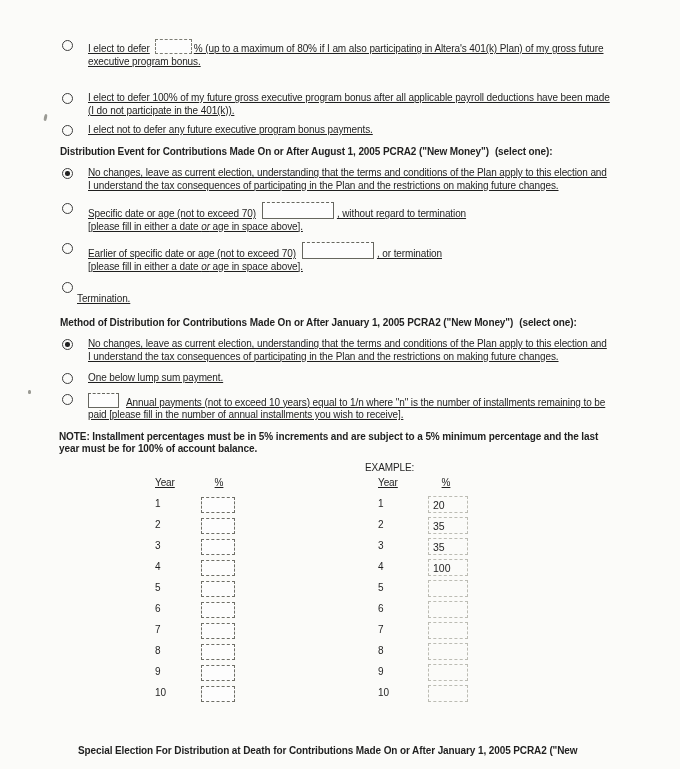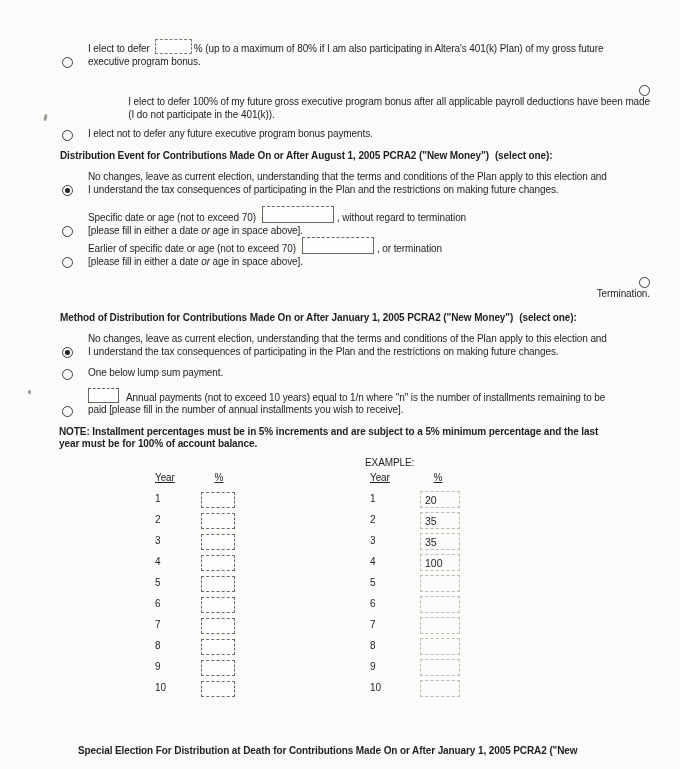--- a/index.html
+++ b/index.html
@@ -24,7 +24,7 @@
   .intro { margin-left:26px; }
 
   
-  .opt { display:flex; align-items:flex-end; }
+  .opt { display:flex; align-items:flex-start;text-decoration:underline; }
   .radio {
     flex:0 0 11px; width:11px; height:11px;
     border:1.4px solid #3c3c3c; border-radius:50%;

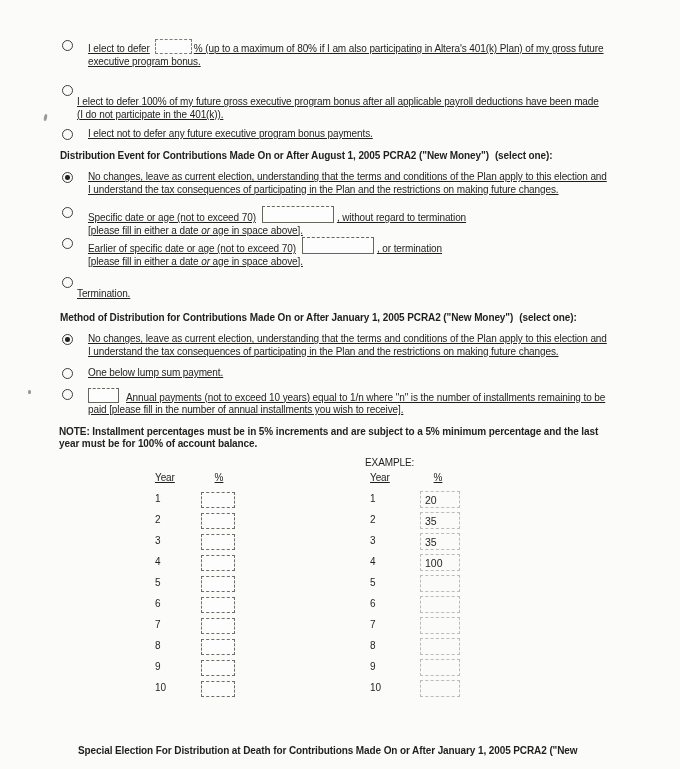--- a/index.html
+++ b/index.html
@@ -88,7 +88,7 @@
     </div>
   </div>
 
-  <div class="opt" style="margin-top:16px;flex-direction:column;">
+  <div class="opt" style="margin-top:24px;">
     <span class="radio"></span>
     <div class="txt">
       <div class="line">I elect to defer 100% of my future gross executive program bonus after all applicable payroll deductions have been made</div>

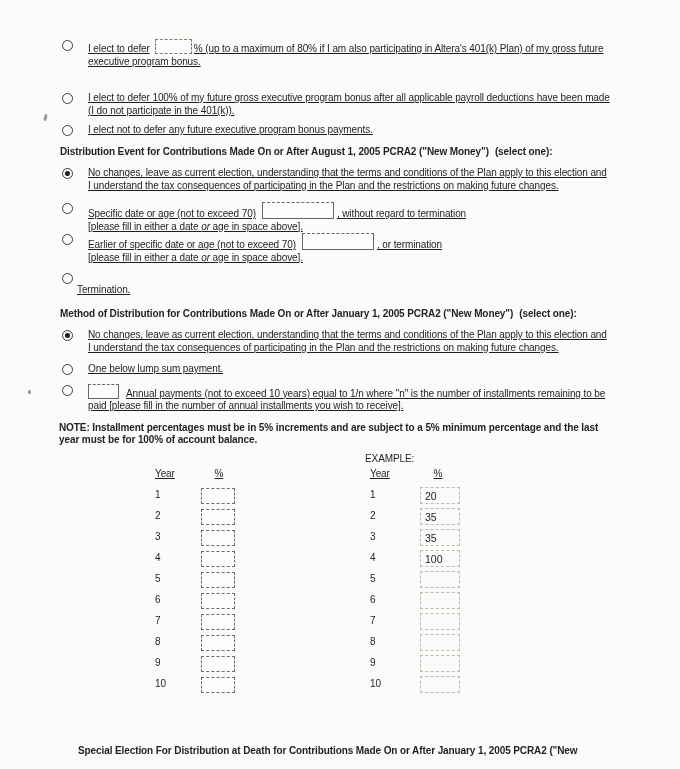--- a/index.html
+++ b/index.html
@@ -127,7 +127,7 @@
     </div>
   </div>
 
-  <div class="opt" style="">
+  <div class="opt" style="margin-top:9px;">
     <span class="radio"></span>
     <div class="txt">
       <div class="line">

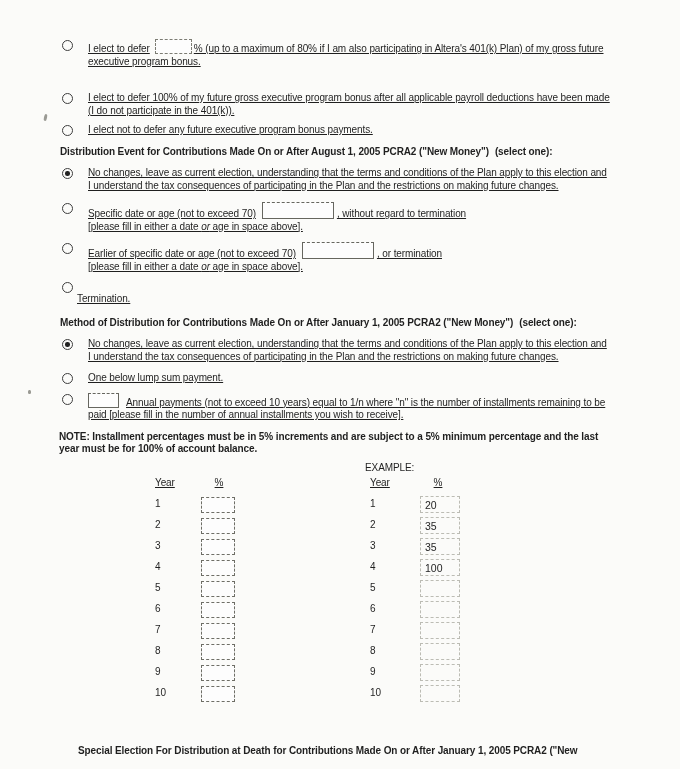--- a/index.html
+++ b/index.html
@@ -51,7 +51,7 @@
   .example-label { margin-left:303px; }
 
   
-  .tables { display:flex; margin-left:93px; margin-top:3px; }
+  .tables { display:flex; margin-left:93px; margin-top:3px;gap:8px; }
   .trow { display:flex; align-items:center; height:21px; }
   .hrow { height:17px; align-items:flex-start; }
   .ycell { width:46px; }

